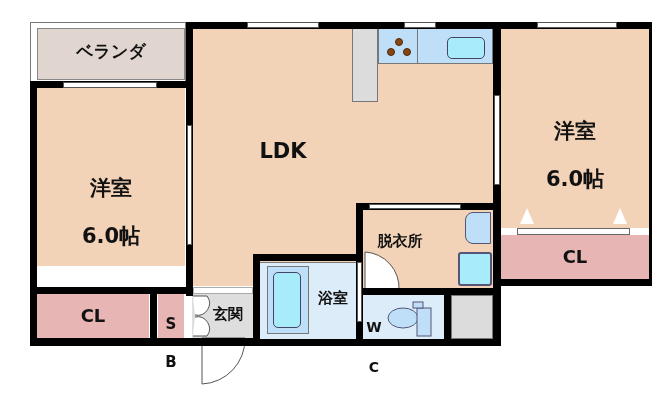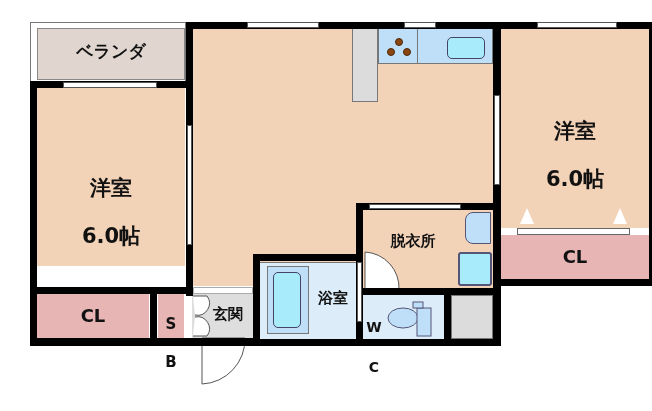--- a/index.html
+++ b/index.html
@@ -50,7 +50,7 @@
 
   <div class="room" style="left:176px;top:28px;width:300px;height:258px;"></div>
   <div class="label" style="left:176px;top:115px;width:180px;font-size:21px;">
-    <br>
+    <span>LDK</span><br>
   </div>
 
   <div class="abs" style="left:335px;top:28px;width:26px;height:74px;background:#dcdcdc;border:1px solid #777;"></div>

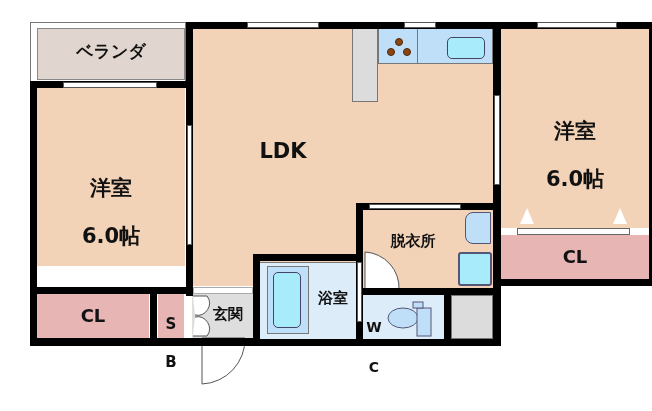--- a/index.html
+++ b/index.html
@@ -75,7 +75,7 @@
   <div class="tri" style="left:596px;top:208px;"></div>
 
   <div class="room" style="left:346px;top:210px;width:130px;height:80px;"></div>
-  <div class="label" style="left:346px;top:233px;width:100px;font-size:15px;">脱衣所</div>
+  <div class="label" style="left:333px;top:233px;width:100px;font-size:15px;">脱衣所</div>
   <div class="abs" style="left:448px;top:212px;width:26px;height:32px;background:#bfdff8;border:1px solid #557;border-radius:8px 0 0 8px;"></div>
   <div class="abs" style="left:441px;top:252px;width:34px;height:34px;background:#a8ecfb;border:2px solid #557;border-radius:3px;"></div>
   <svg class="abs" style="left:346px;top:250px;" width="40" height="42">

